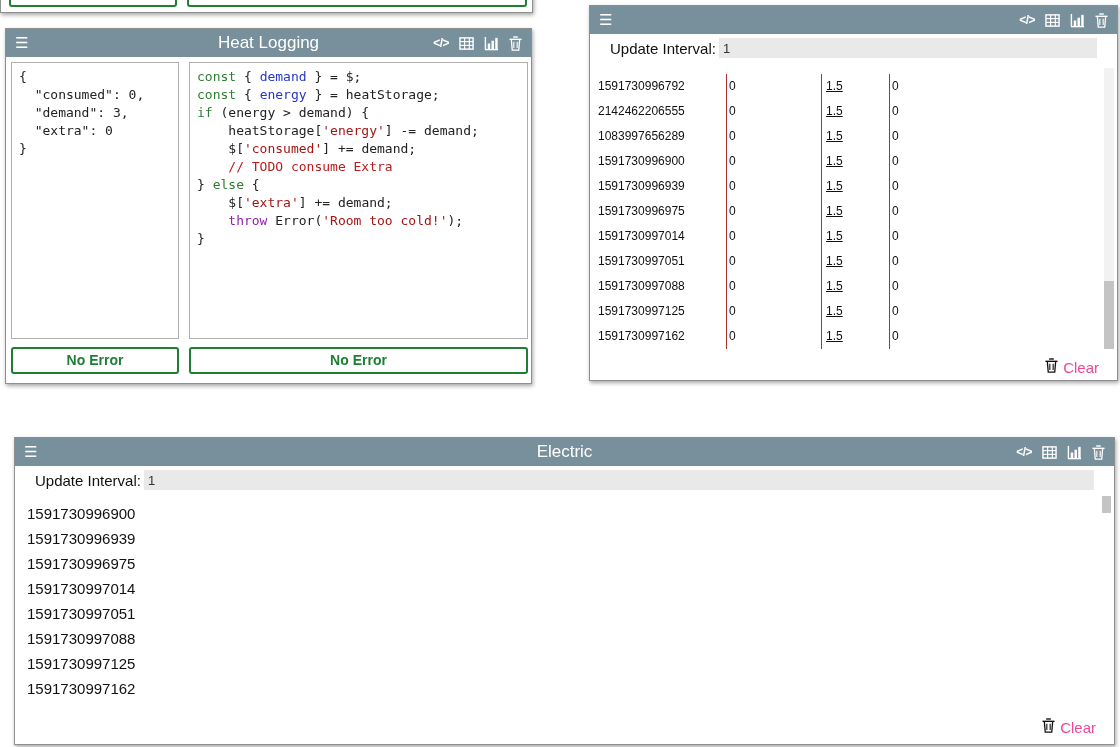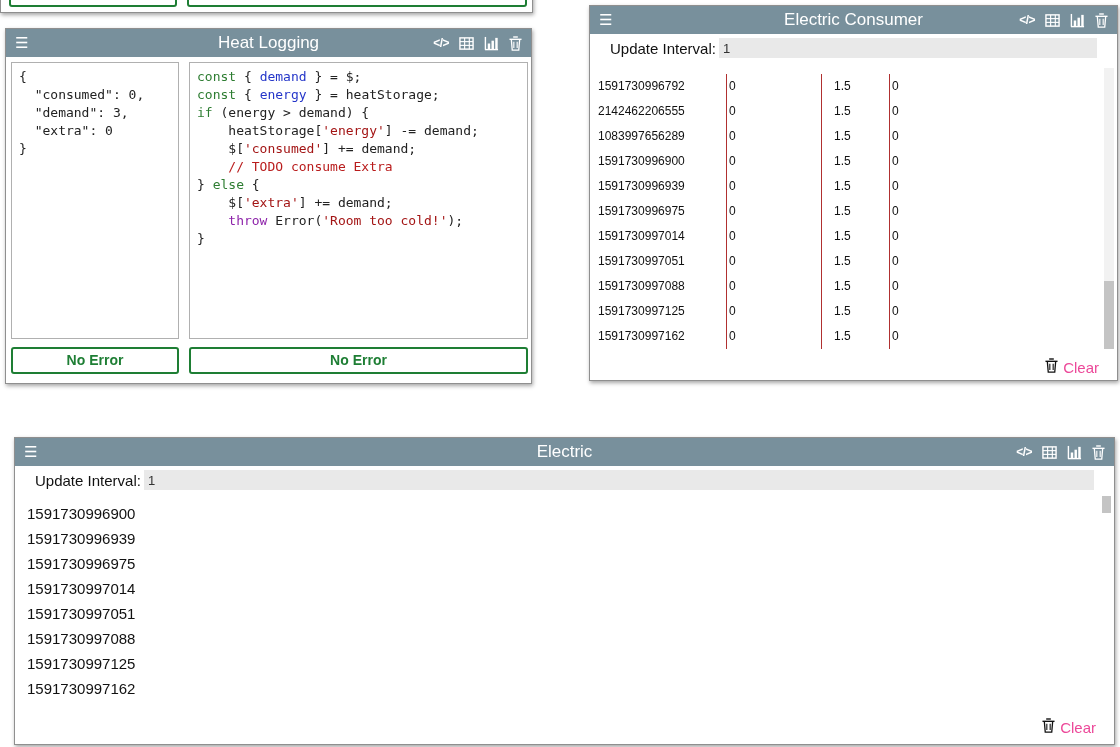--- a/index.html
+++ b/index.html
@@ -110,7 +110,6 @@
   <div class="panel" style="left:589px;top:5px;width:529px;height:376px;">
     <div class="phead">
       <span class="burger">☰</span>
-      <span class="ptitle">Electric Consumer</span>
       <span class="hicons">
         <span class="hicon code-glyph">&lt;/&gt;</span>
         <span class="hicon">

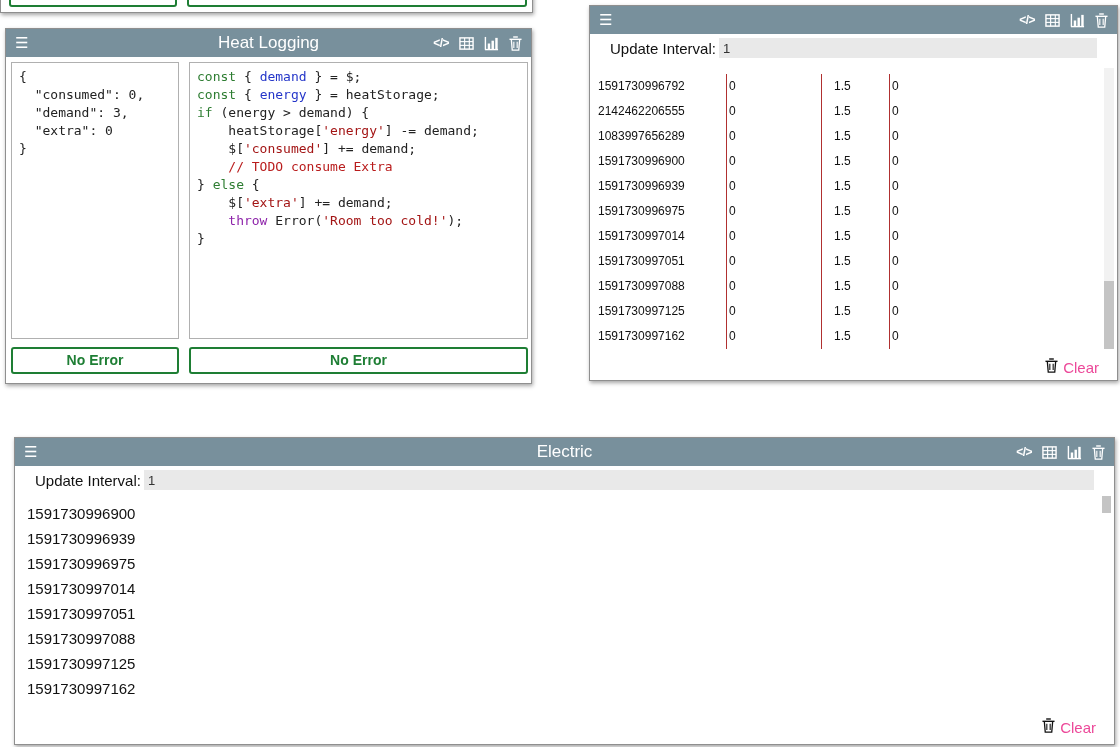--- a/index.html
+++ b/index.html
@@ -43,7 +43,7 @@
   .ecell { white-space:nowrap; }
   .ec0 { width:128px; }
   .ec1 { width:95px; border-left:1px solid #b03030; padding-left:2px; }
-  .ec2 { width:68px; border-left:1px solid #b03030; padding-left:12px; }
+  .ec2 { width:68px; border-left:1px solid #b03030; padding-left:4px;text-decoration:underline; }
   .ec3 { flex:1;     border-left:1px solid #b03030; padding-left:2px; }
   .lrow { height:25px; line-height:25px; font-size:15px; color:#111; }
 

